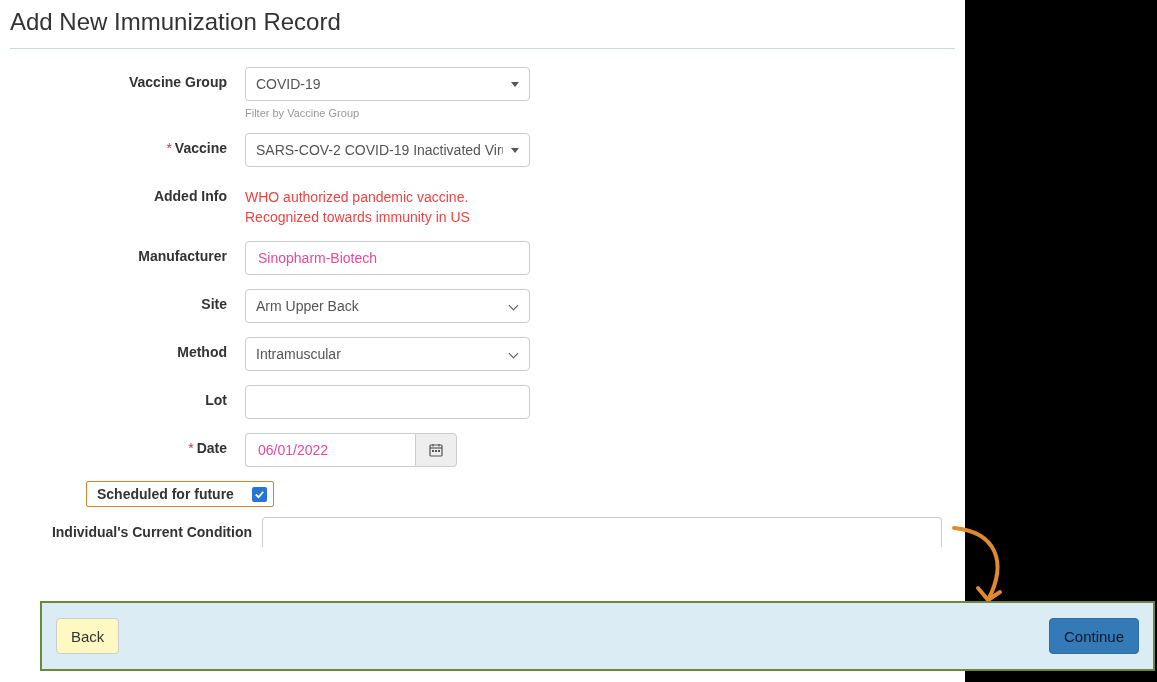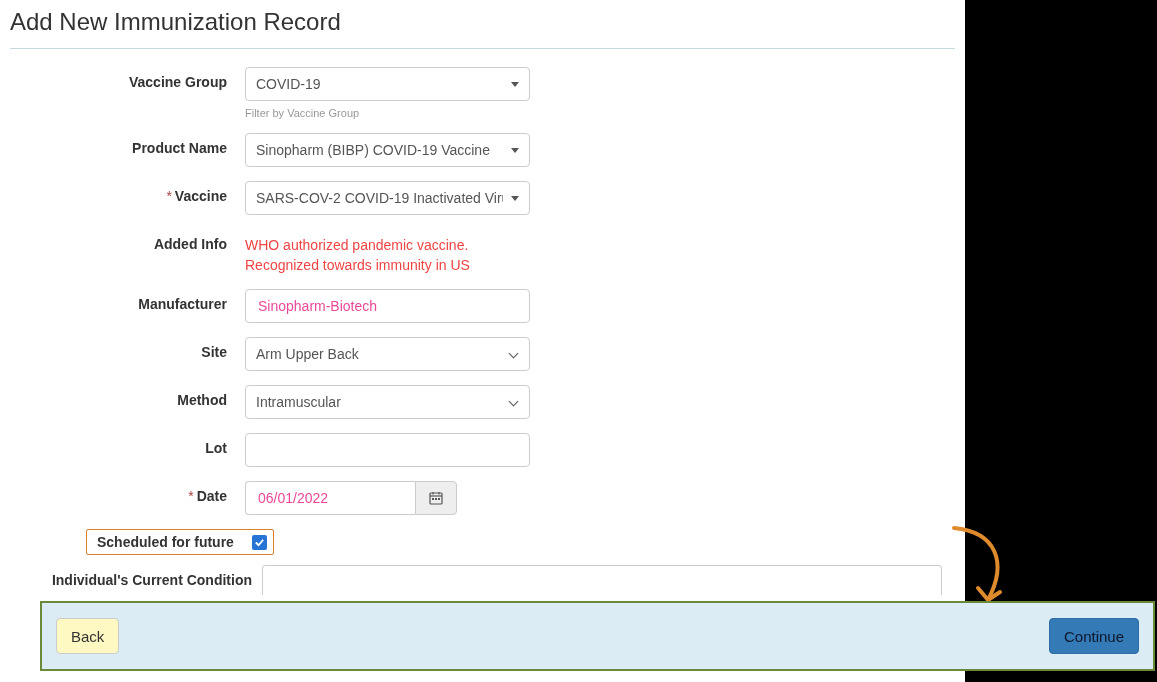--- a/index.html
+++ b/index.html
@@ -222,15 +222,6 @@
       </div>
     </div>
 
-    <div class="form-row">
-      <div class="form-label">Product Name</div>
-      <div class="form-ctrl">
-        <div class="combo">
-          <span class="val">Sinopharm (BIBP) COVID-19 Vaccine</span>
-          <span class="caret-down"></span>
-        </div>
-      </div>
-    </div>
 
     <div class="form-row">
       <div class="form-label"><span class="req">*</span><span>Vaccine</span></div>

